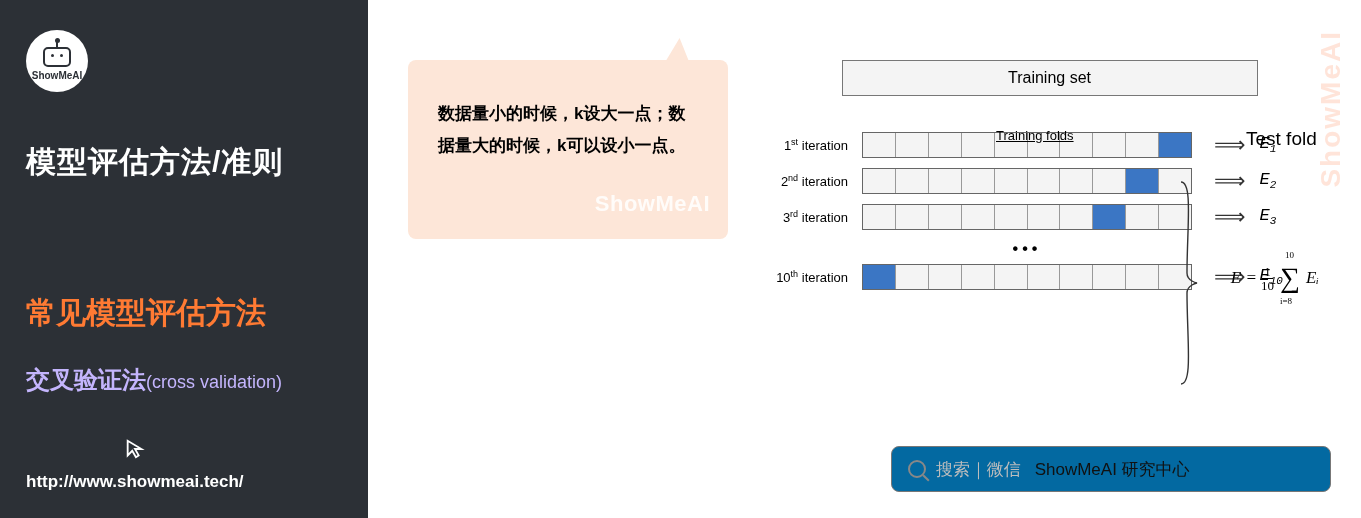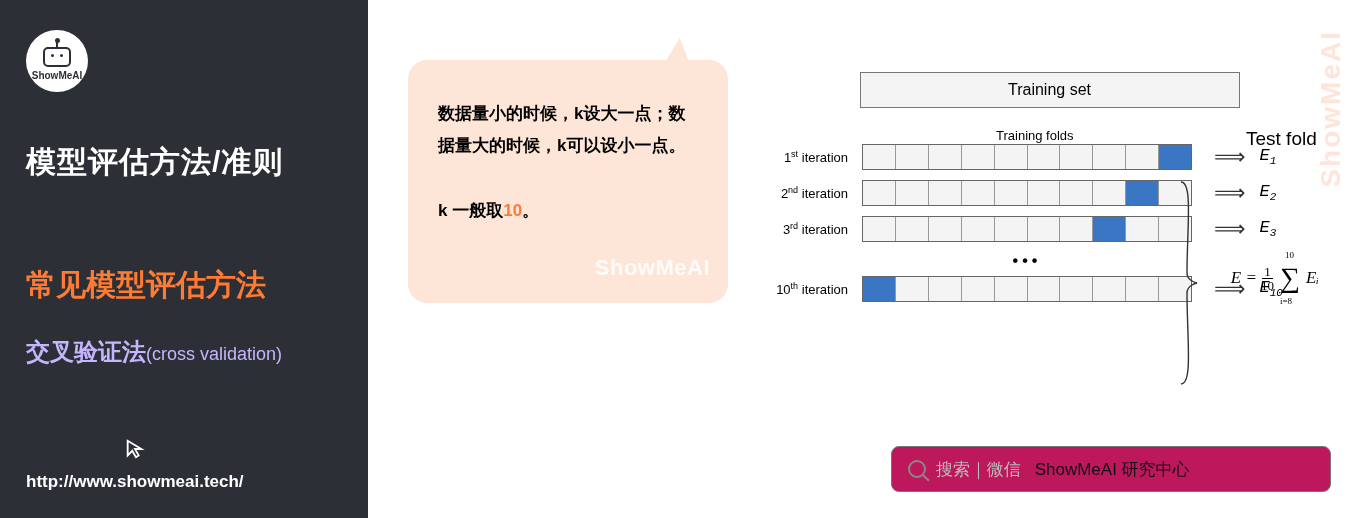--- a/index.html
+++ b/index.html
@@ -84,9 +84,9 @@
     flex: 1; position: relative; padding-top: 30px;
   }
   .training-set {
-    width: 380px; height: 36px; border: 1px solid #777; background: #f4f4f4;
+    width: 416px; height: 36px; border: 1px solid #777; background: #f4f4f4;
     display: flex; align-items: center; justify-content: center;
-    font-size: 16px; margin: 12px auto 26px;
+    font-size: 16px; margin: 0 auto 26px;
   }
   .label-folds { position: absolute; top: 98px; left: 228px; font-size: 13px; }
   .label-test  { position: absolute; top: 98px; left: 478px; font-size: 19px; }

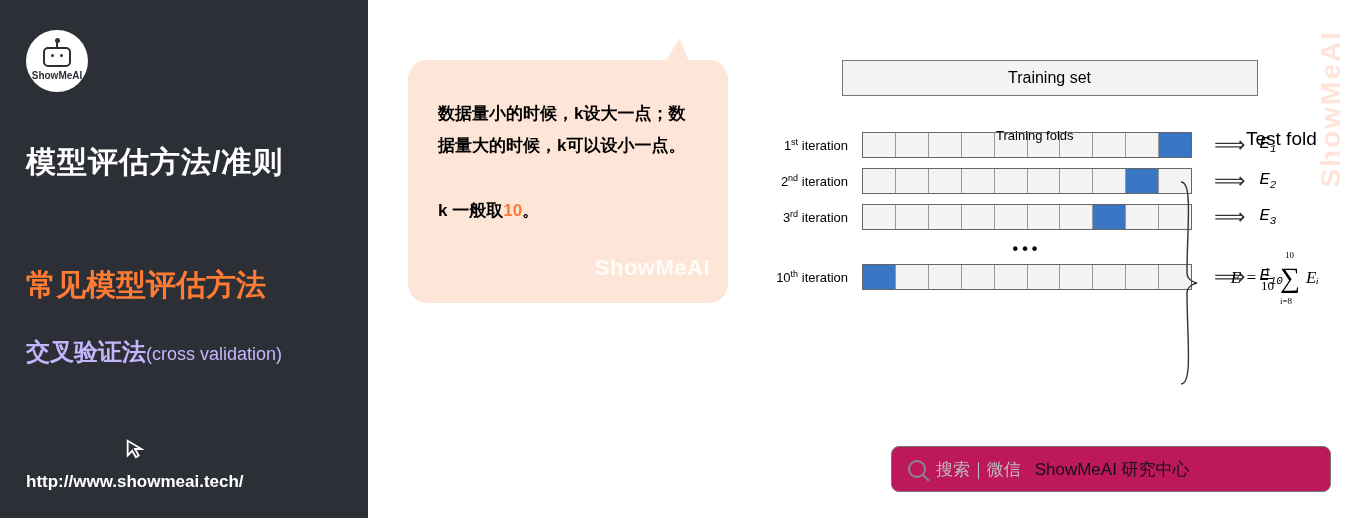--- a/index.html
+++ b/index.html
@@ -63,7 +63,7 @@
   }
 
   .bubble {
-    width: 320px; background: #fde6d8; border-radius: 19px; padding: 38px 30px 44px;
+    width: 320px; background: #fde6d8; border-radius: 8px; padding: 38px 30px 44px;
     font-size: 17px; line-height: 1.9; font-weight: 700; margin-top: 30px;
     height: fit-content; position: relative;
   }

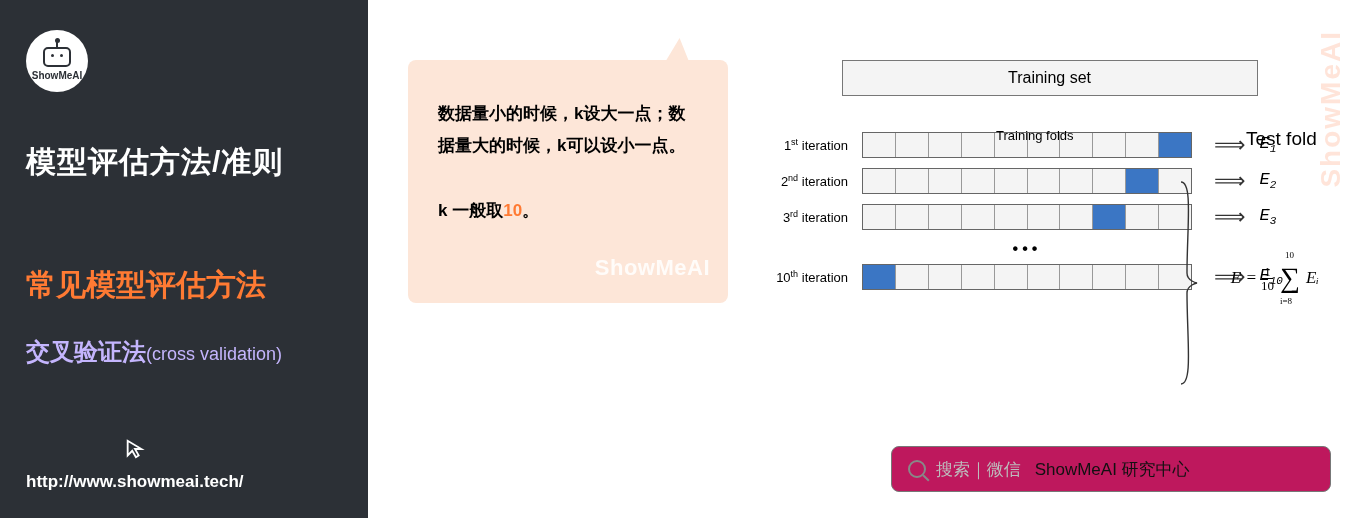--- a/index.html
+++ b/index.html
@@ -88,7 +88,7 @@
     display: flex; align-items: center; justify-content: center;
     font-size: 16px; margin: 0 auto 26px;
   }
-  .label-folds { position: absolute; top: 98px; left: 228px; font-size: 13px; }
+  .label-folds { position: absolute; top: 98px; left: 228px; font-size: 13px; text-decoration: underline; }
   .label-test  { position: absolute; top: 98px; left: 478px; font-size: 19px; }
 
   .rows { margin-top: 36px; }

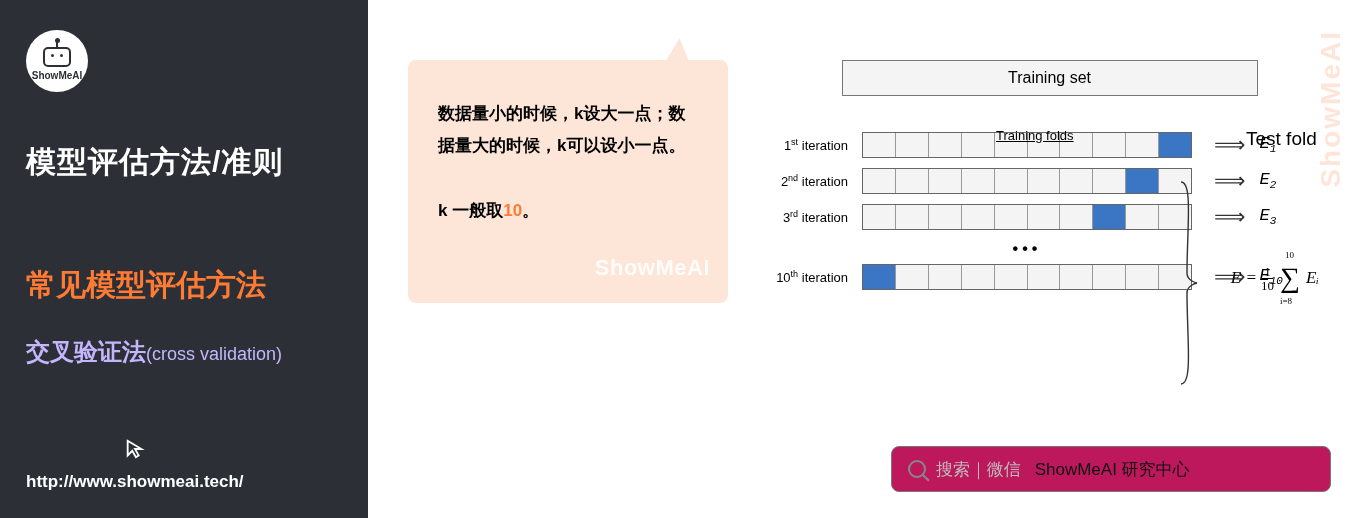--- a/index.html
+++ b/index.html
@@ -42,7 +42,7 @@
     content: ""; display: block; width: 5px; height: 5px; border-radius: 50%;
     background: #2c3036; margin: -4px 0 0 -1.5px;
   }
-  .heading-main { font-size: 30px; font-weight: 700; margin-bottom: 82px; letter-spacing: 1px; }
+  .heading-main { font-size: 30px; font-weight: 700; margin-bottom: 110px; letter-spacing: 1px; }
   .heading-sub { font-size: 30px; font-weight: 700; color: #ff7a33; margin-bottom: 30px; }
   .heading-detail { font-size: 24px; font-weight: 700; color: #c4b5fd; }
   .heading-detail .paren { font-size: 18px; font-weight: 400; }

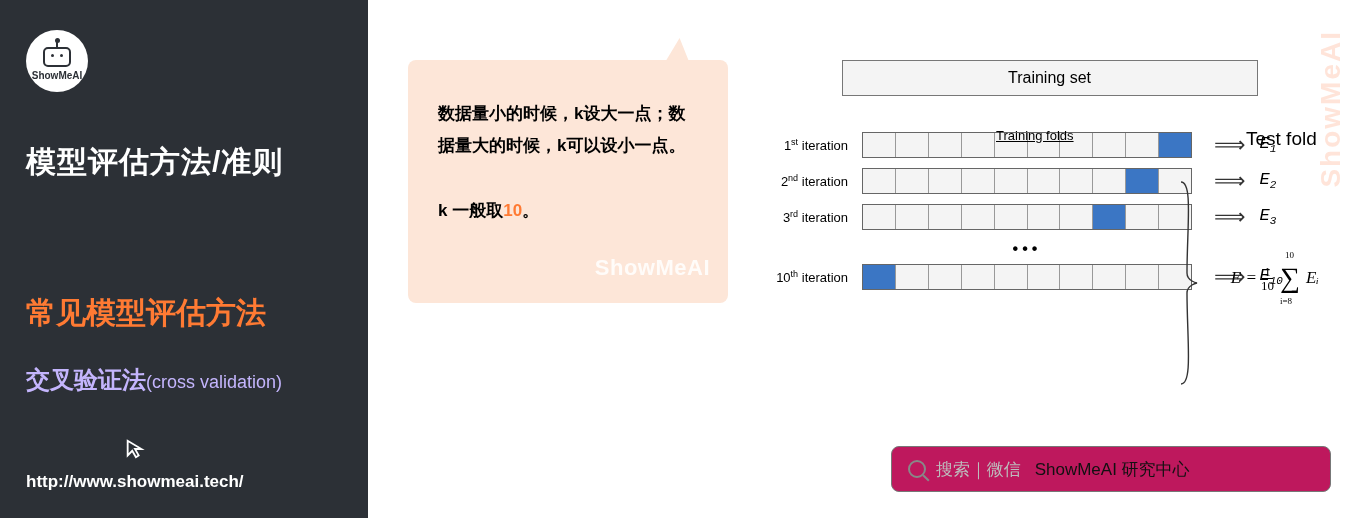--- a/index.html
+++ b/index.html
@@ -181,9 +181,6 @@
 
   <div class="bubble">
     <div class="p">数据量小的时候，k设大一点；数据量大的时候，k可以设小一点。</div>
-    <div class="p">
-      <span>k 一般取</span><span class="orange">10</span><span>。</span>
-    </div>
     <div class="wm">ShowMeAI</div>
   </div>
 

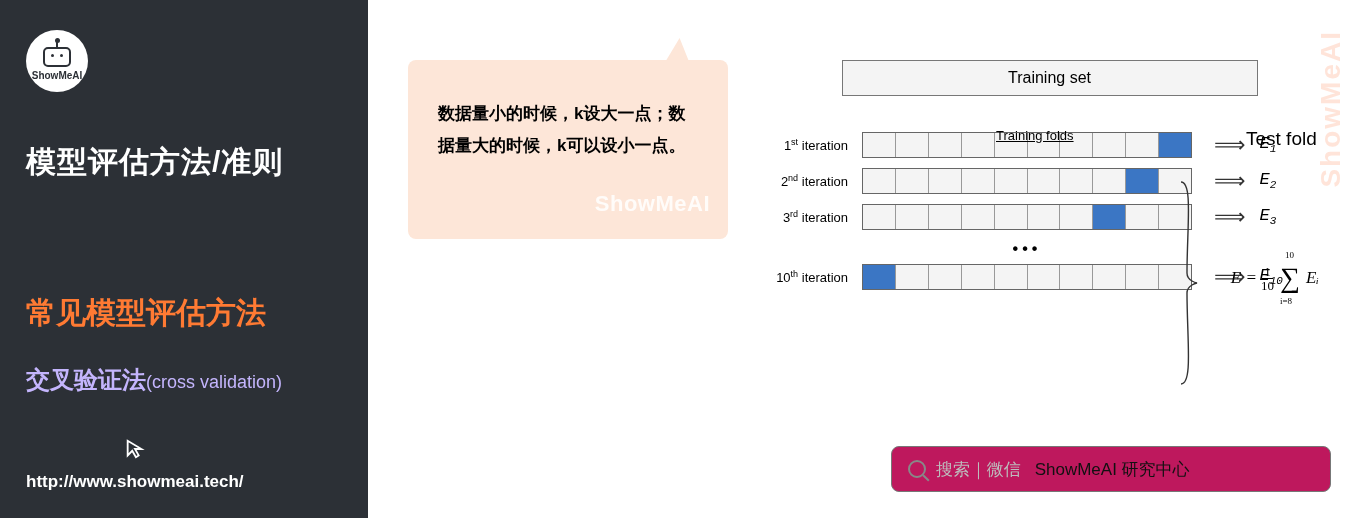--- a/index.html
+++ b/index.html
@@ -138,7 +138,7 @@
   .searchbar {
     position: absolute; right: 30px; bottom: 26px; width: 440px; height: 46px;
     border: 1.5px solid #777; border-radius: 8px; display: flex; align-items: center;
-    padding: 0 16px; gap: 10px; font-size: 17px; color: #555; background: #be185d;
+    padding: 0 16px; gap: 10px; font-size: 17px; color: #555; background: #0369a1;
   }
   .searchbar .mag {
     width: 18px; height: 18px; border: 2px solid #888; border-radius: 50%;

